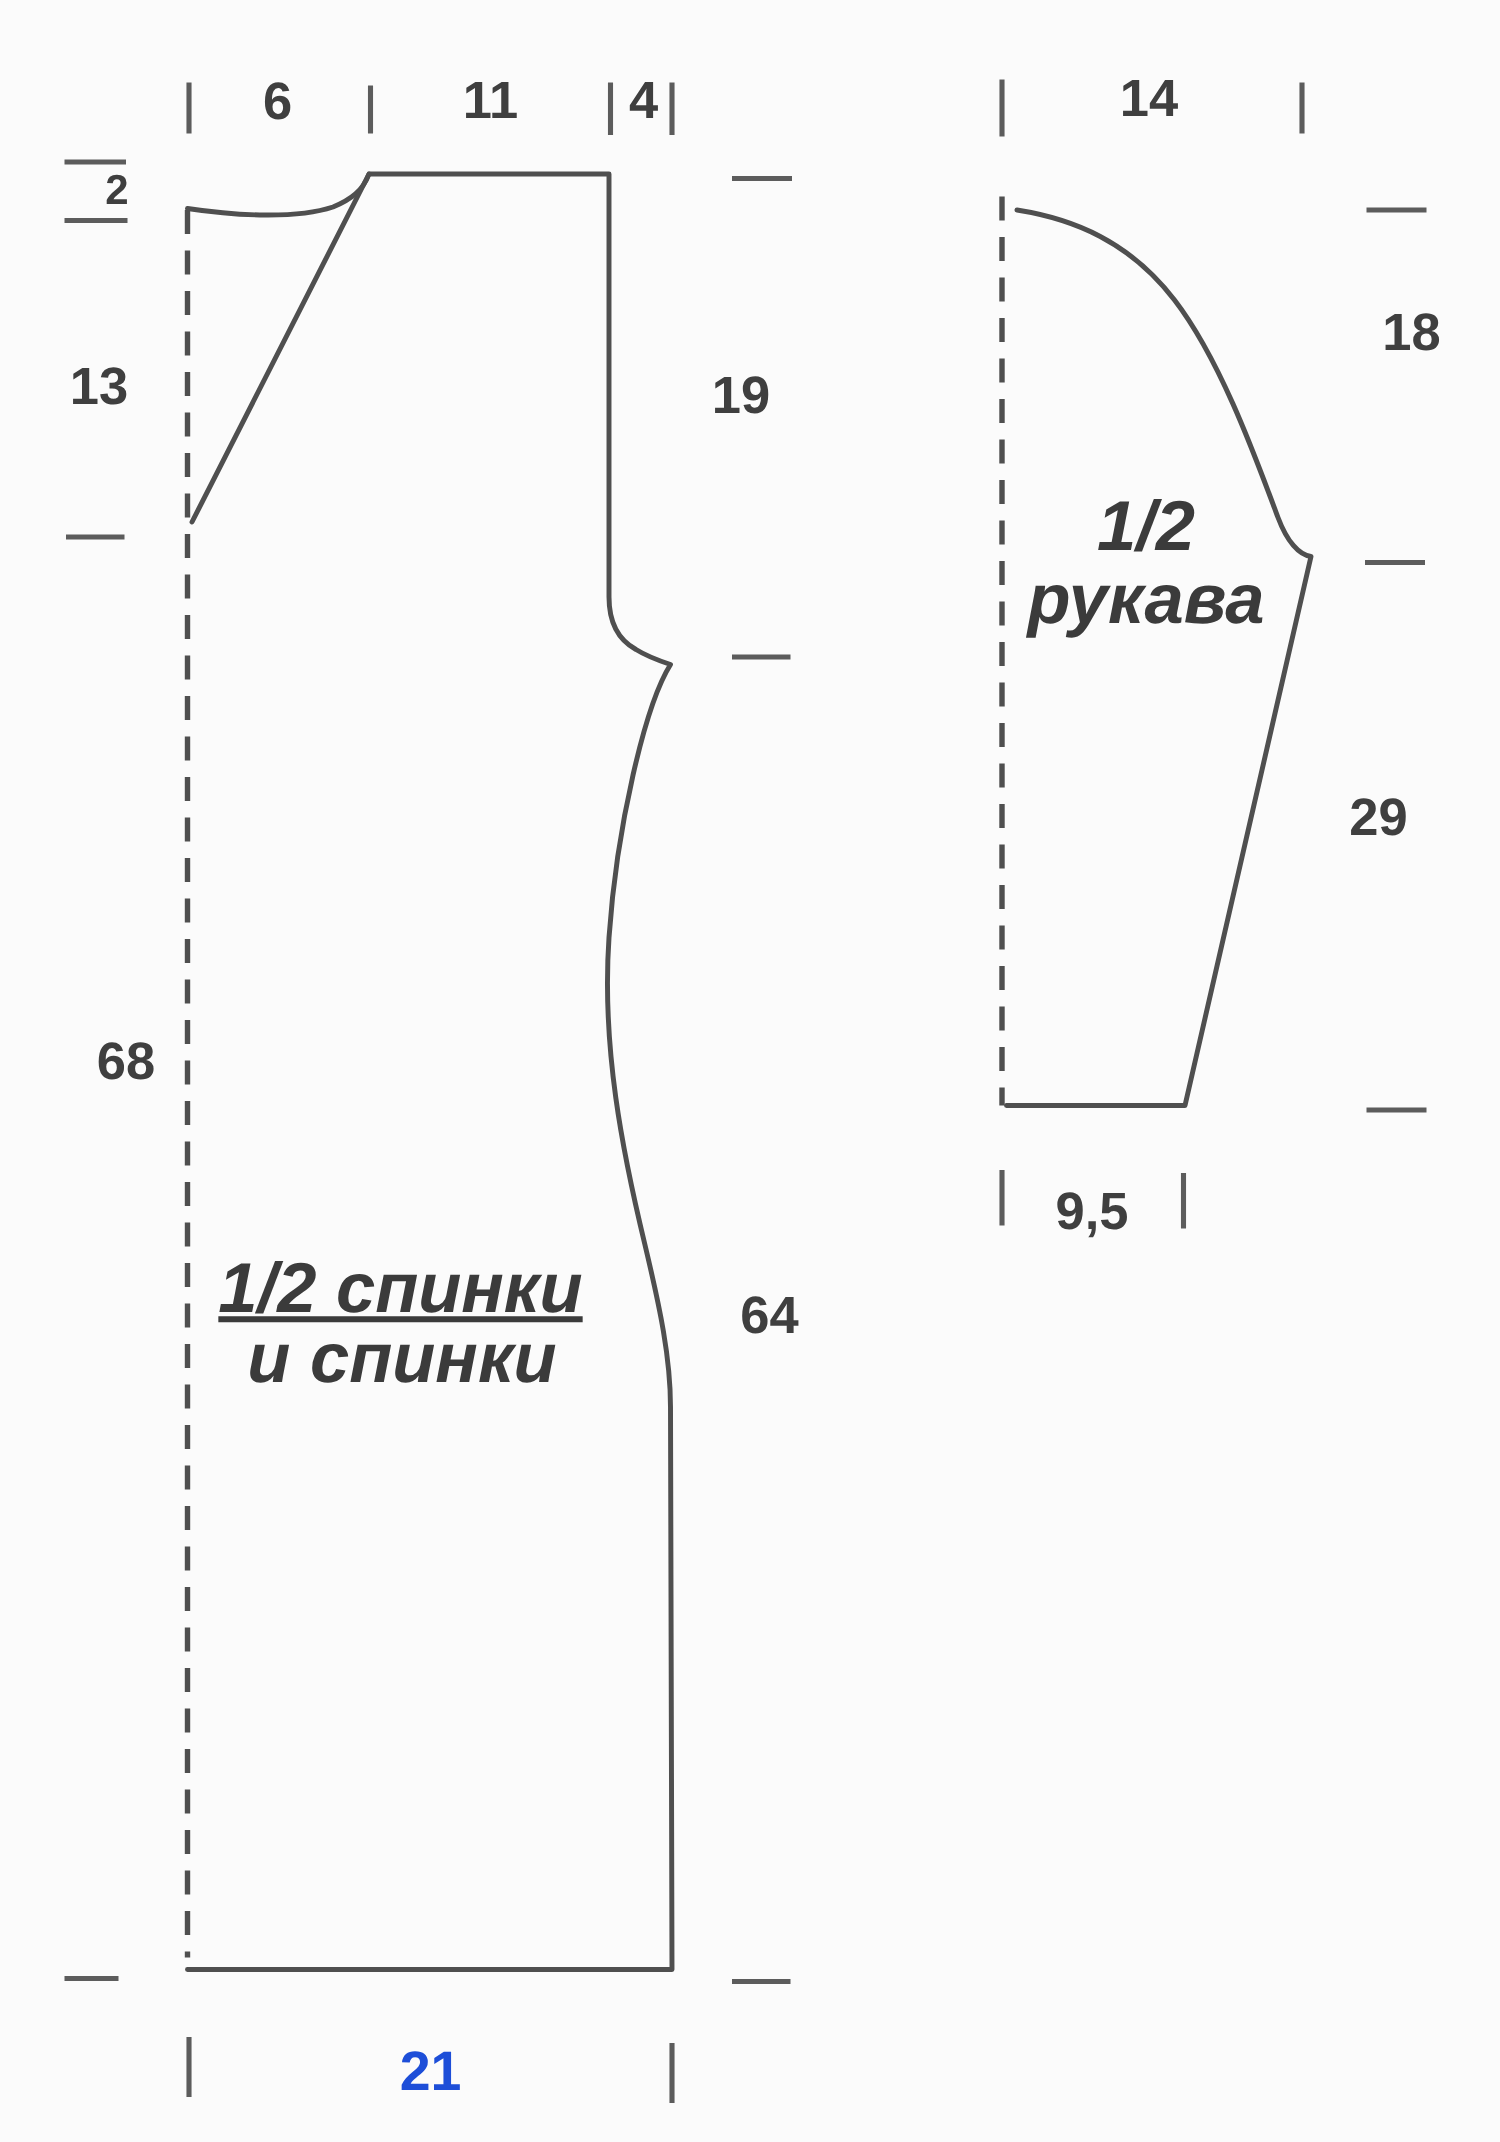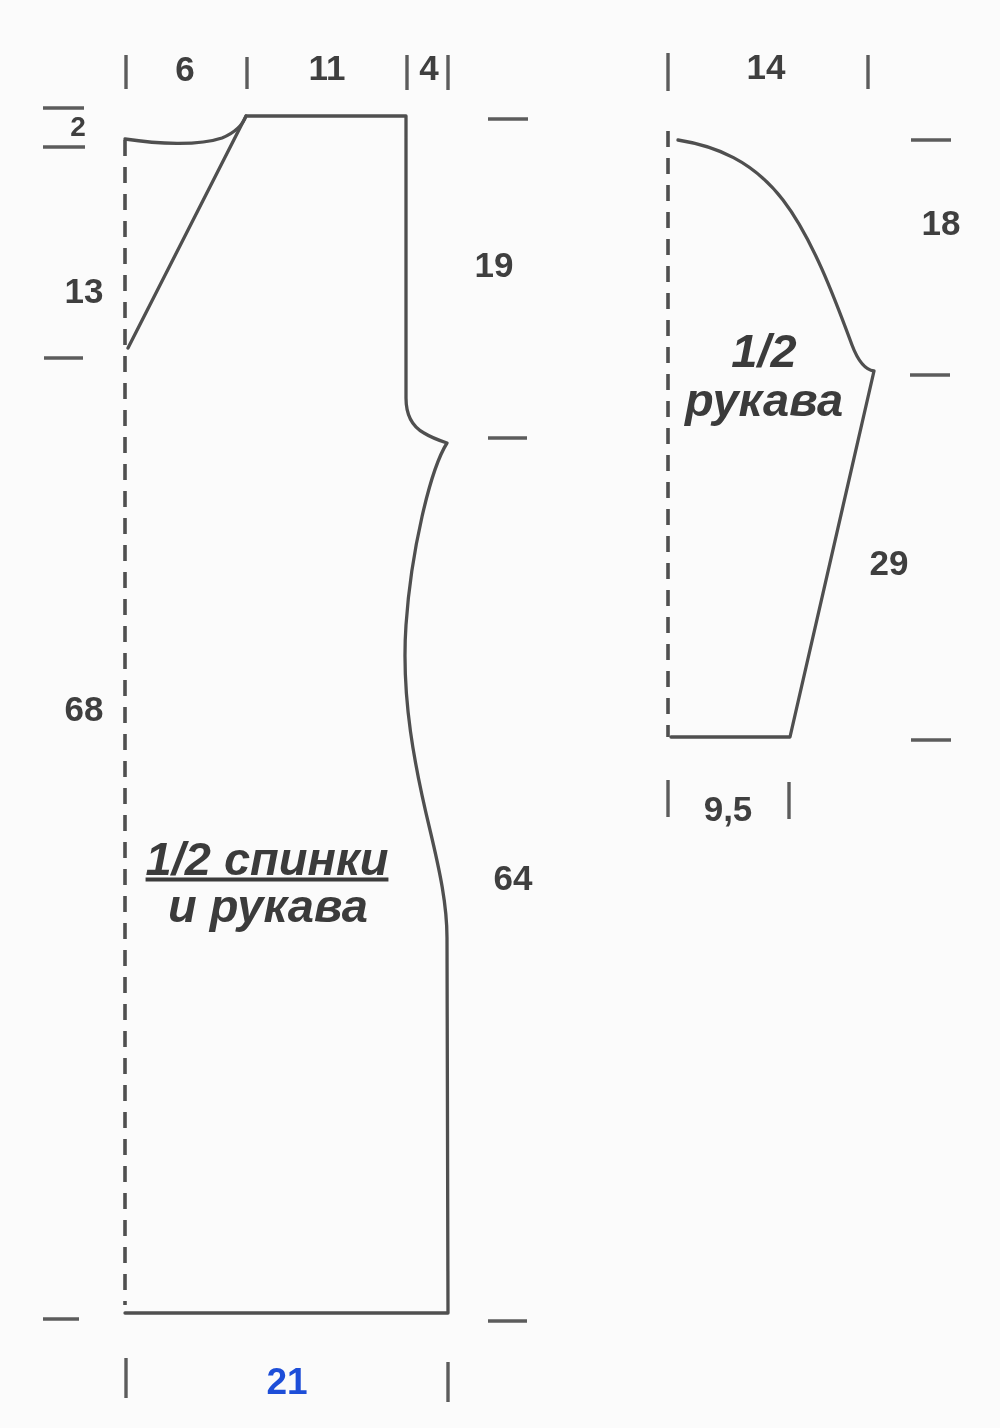--- a/index.html
+++ b/index.html
@@ -99,7 +99,7 @@
   <div class="lbl" style="left:327px; top:67px;">11</div>
   <div class="lbl" style="left:429px; top:67px;">4</div>
   <div class="lbl small" style="left:78px; top:127px;">2</div>
-  <div class="lbl" style="left:84px; top:258px;margin-top:32px;">13</div>
+  <div class="lbl" style="left:66px; top:258px;">13</div>
   <div class="lbl" style="left:84px; top:708px;">68</div>
   <div class="lbl" style="left:494px; top:264px;">19</div>
   <div class="lbl" style="left:513px; top:877px;">64</div>

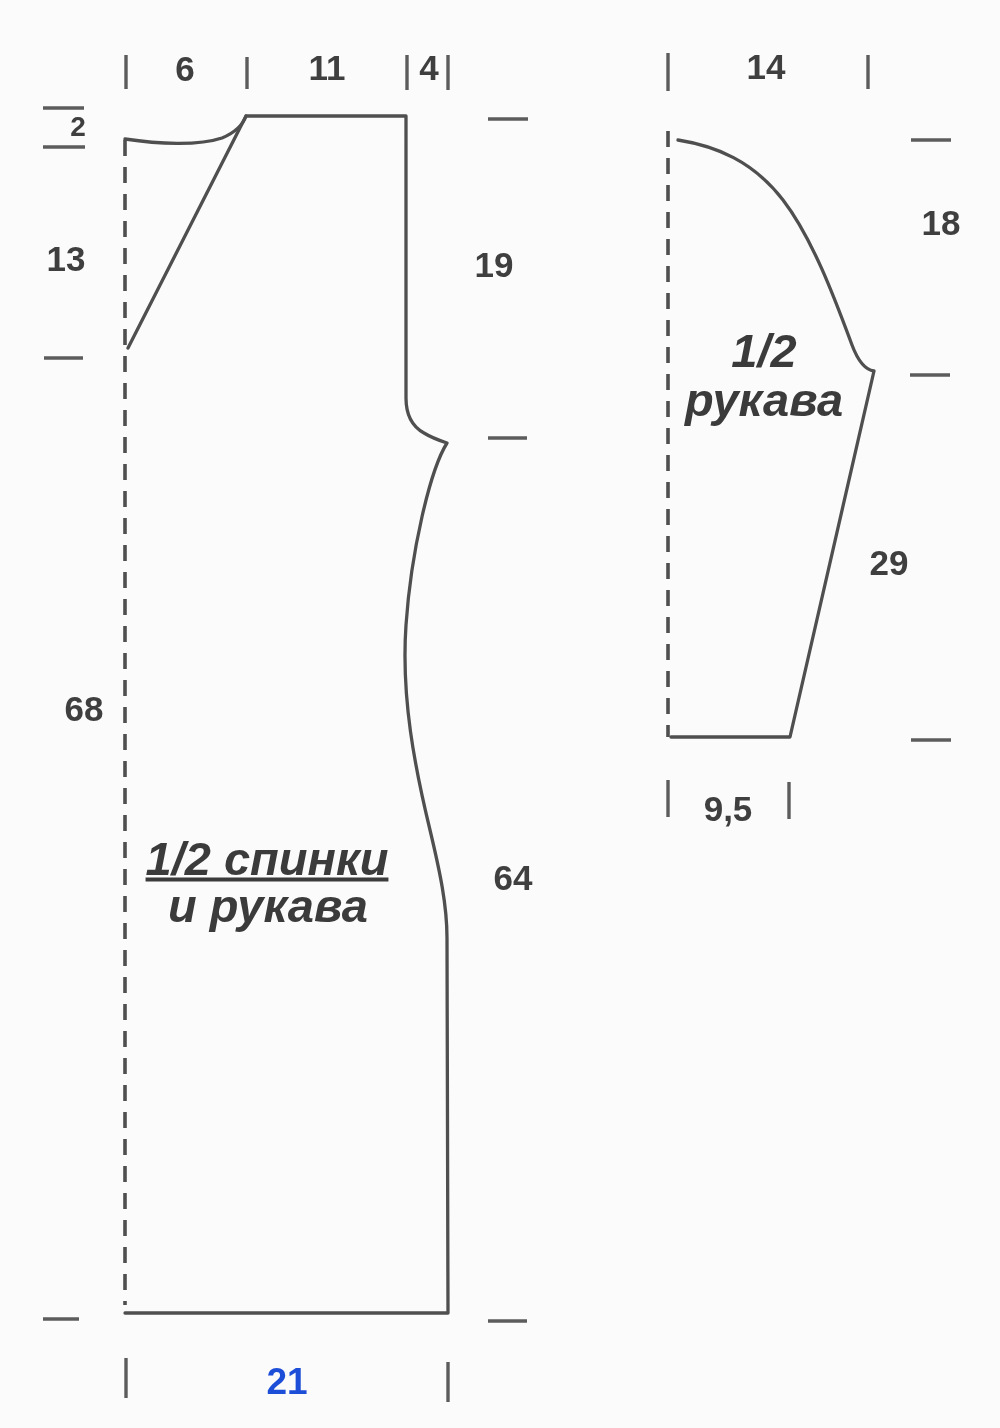--- a/index.html
+++ b/index.html
@@ -107,7 +107,7 @@
 
   <div class="lbl" style="left:766px; top:66px;text-align:right;">14</div>
   <div class="lbl" style="left:941px; top:222px;text-align:right;">18</div>
-  <div class="lbl" style="left:889px; top:545px;margin-top:17px;">29</div>
+  <div class="lbl" style="left:919px; top:545px;">29</div>
   <div class="lbl" style="left:728px; top:808px;">9,5</div>
 
   <div class="piece-label" style="left:267px; top:858px;text-decoration:underline;">1/2 спинки</div>

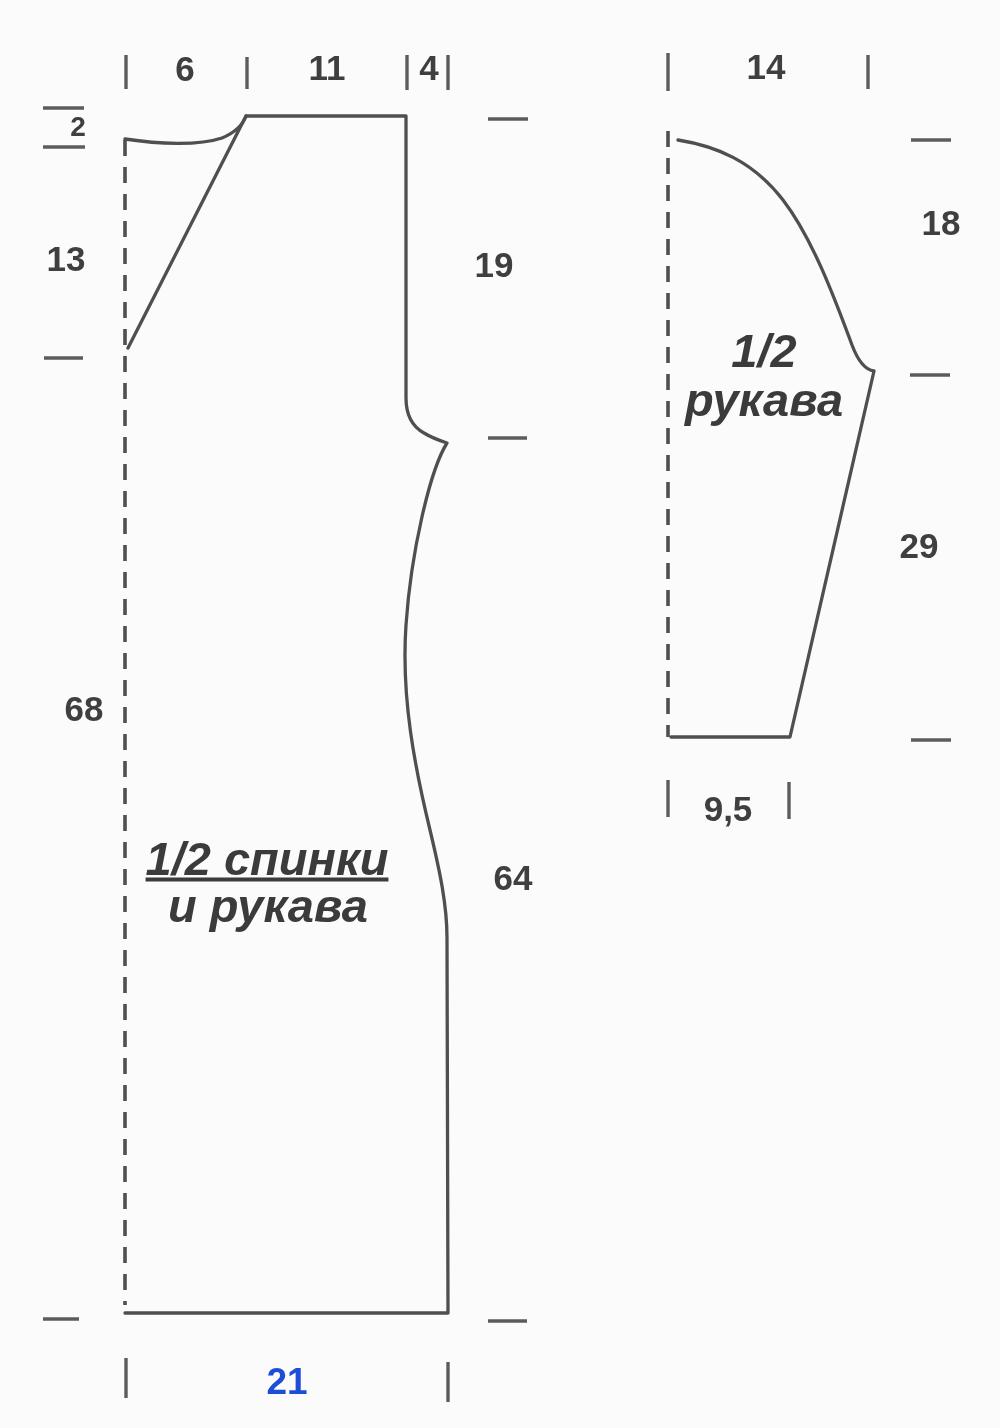--- a/index.html
+++ b/index.html
@@ -111,7 +111,7 @@
   <div class="lbl" style="left:728px; top:808px;">9,5</div>
 
   <div class="piece-label" style="left:267px; top:858px;text-decoration:underline;">1/2 спинки</div>
-  <div class="piece-label" style="left:268px; top:905px;">и рукава</div>
+  <div class="piece-label" style="left:268px; top:905px;">и спинки</div>
   <div class="piece-label" style="left:764px; top:350px;">1/2</div>
   <div class="piece-label" style="left:764px; top:399px;">рукава</div>
 

